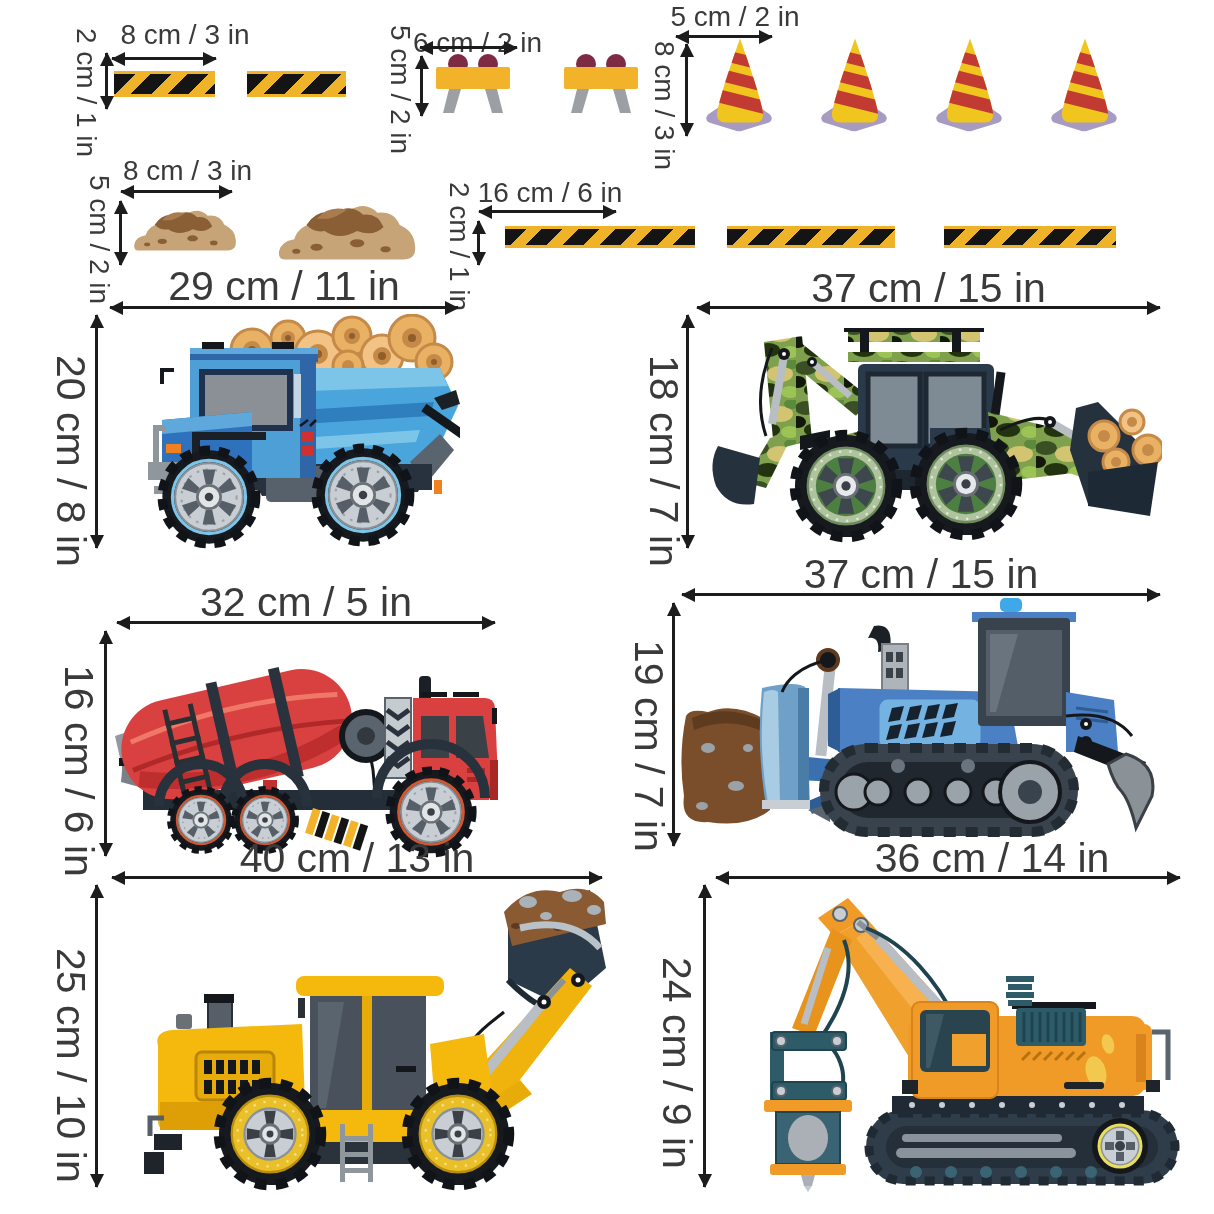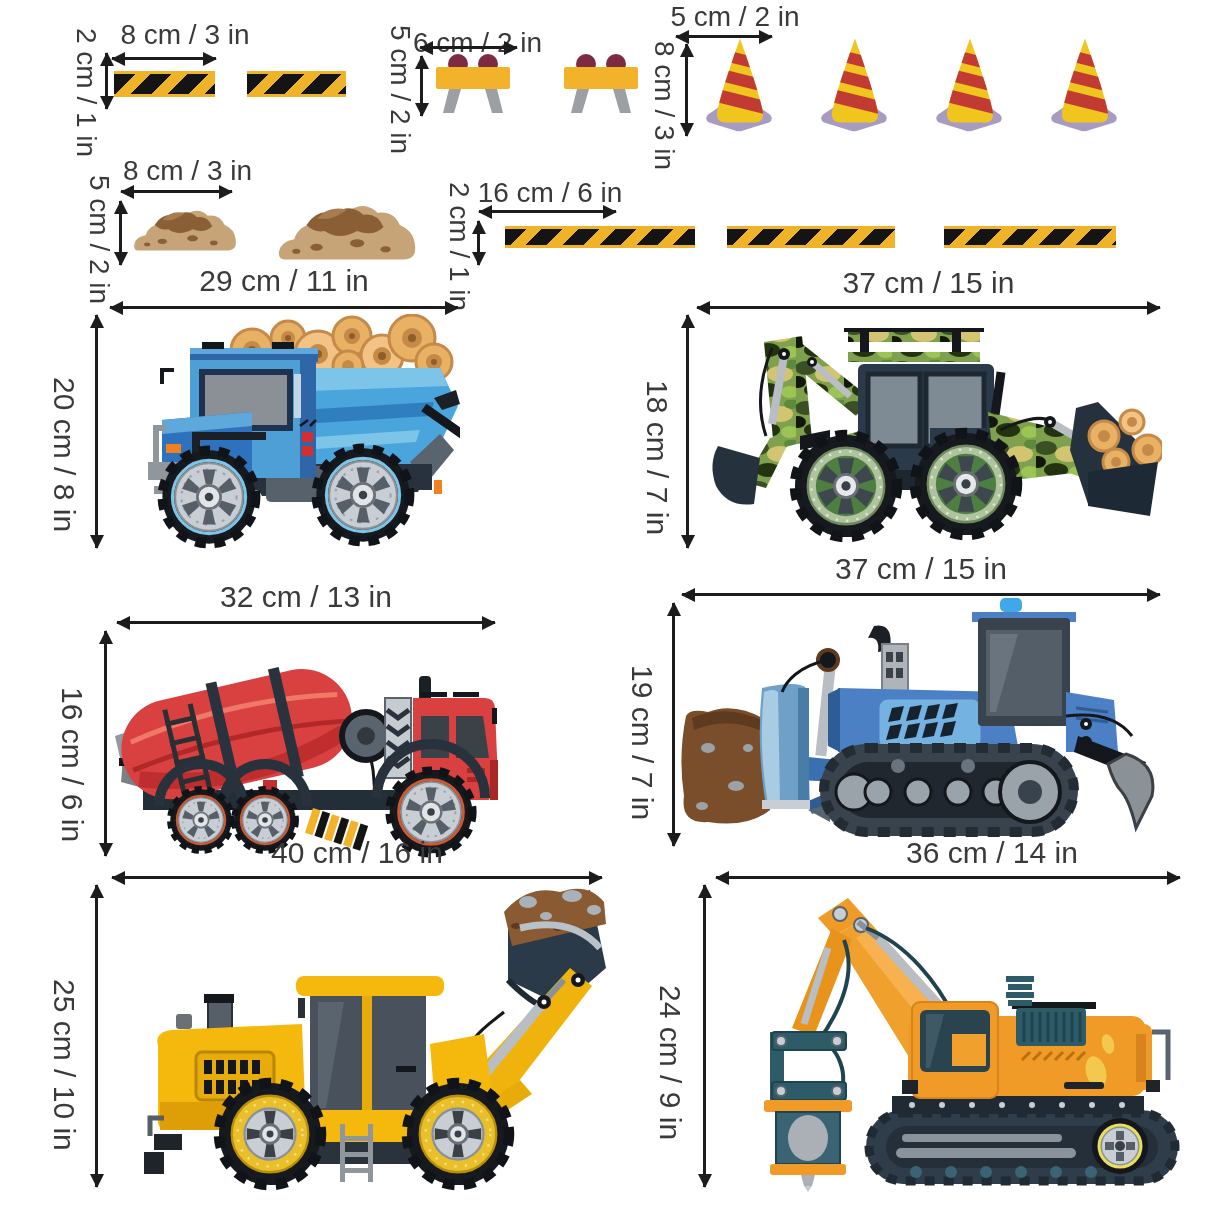--- a/index.html
+++ b/index.html
@@ -8,7 +8,7 @@
   .g{position:absolute;left:0;top:0}
   .dim{position:absolute;color:#3a3a3a;white-space:nowrap;text-align:center;line-height:1.1}
   .dim-sm{font-size:28px}
-  .dim-lg{font-size:30px}
+  .dim-lg{font-size:41px}
   .vdim{position:absolute;color:#3a3a3a;white-space:nowrap;writing-mode:vertical-rl;text-align:center;line-height:1.1}
   .harrow{position:absolute;height:3px;background:#1c1c1c}
   .harrow:before,.harrow:after{content:"";position:absolute;width:0;height:0;top:50%;transform:translateY(-50%);border-top:7px solid transparent;border-bottom:7px solid transparent}

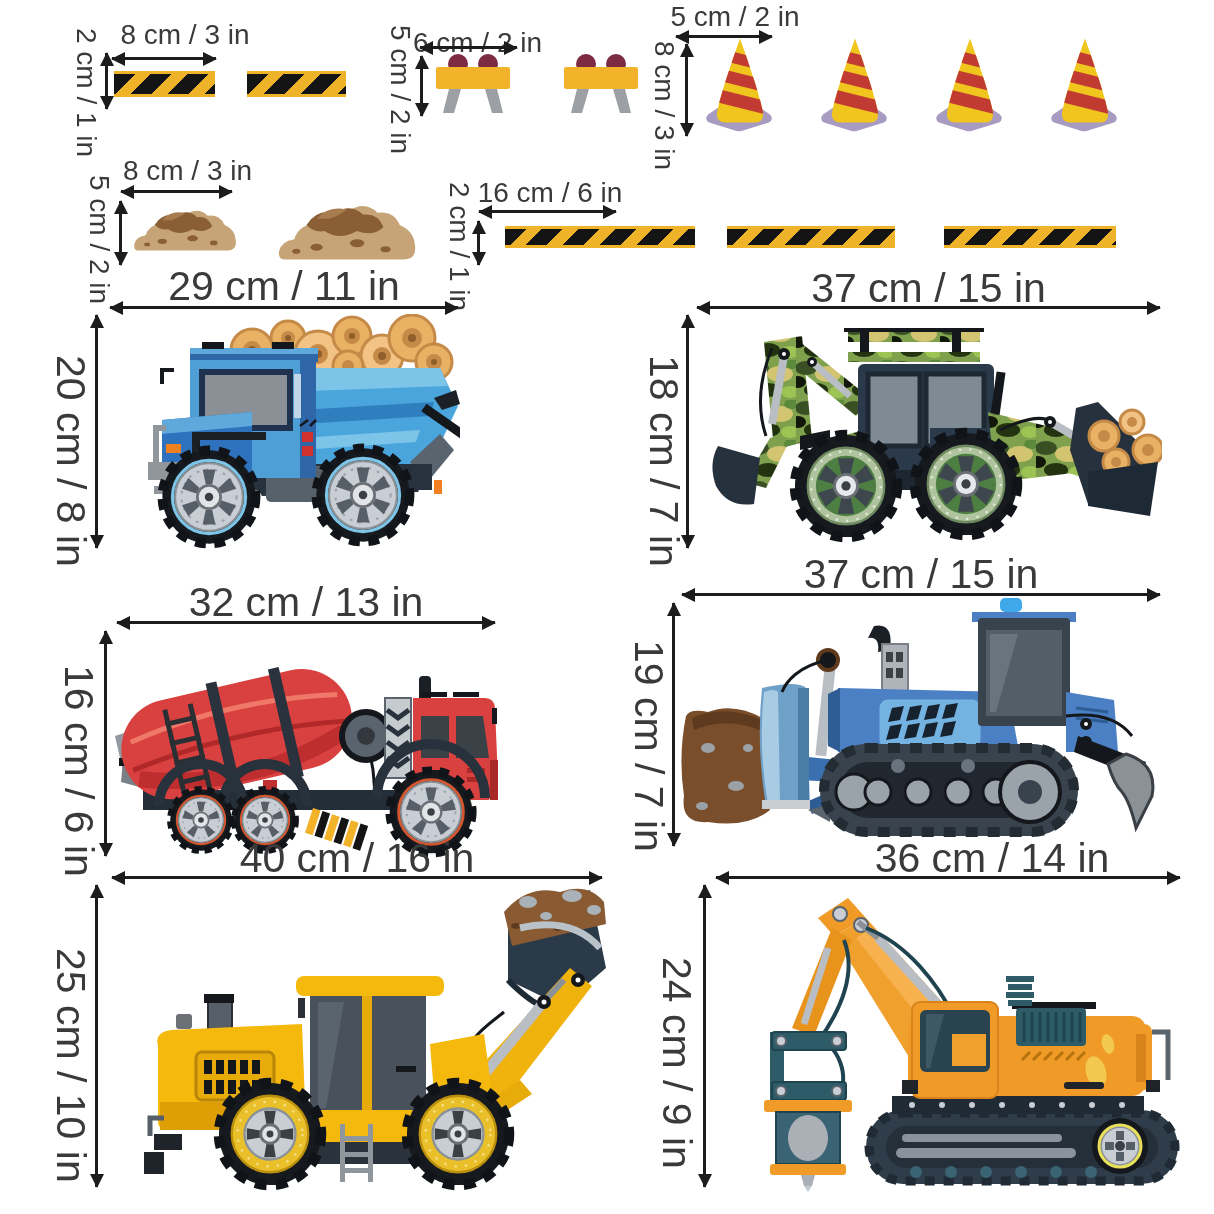--- a/index.html
+++ b/index.html
@@ -402,7 +402,7 @@
 </div>
 
 <div class="g">
-  <div class="dim dim-lg" style="left:117px;top:580px;width:378px">32 cm / 13 in</div>
+  <div class="dim dim-lg" style="left:117px;top:580px;width:378px">32 cm / 5 in</div>
   <div class="harrow" style="left:117px;top:621px;width:378px"></div>
   <div class="vdim dim-lg" style="left:56px;top:665px;height:200px">16 cm / 6 in</div>
   <div class="varrow" style="left:104px;top:631px;height:225px"></div>

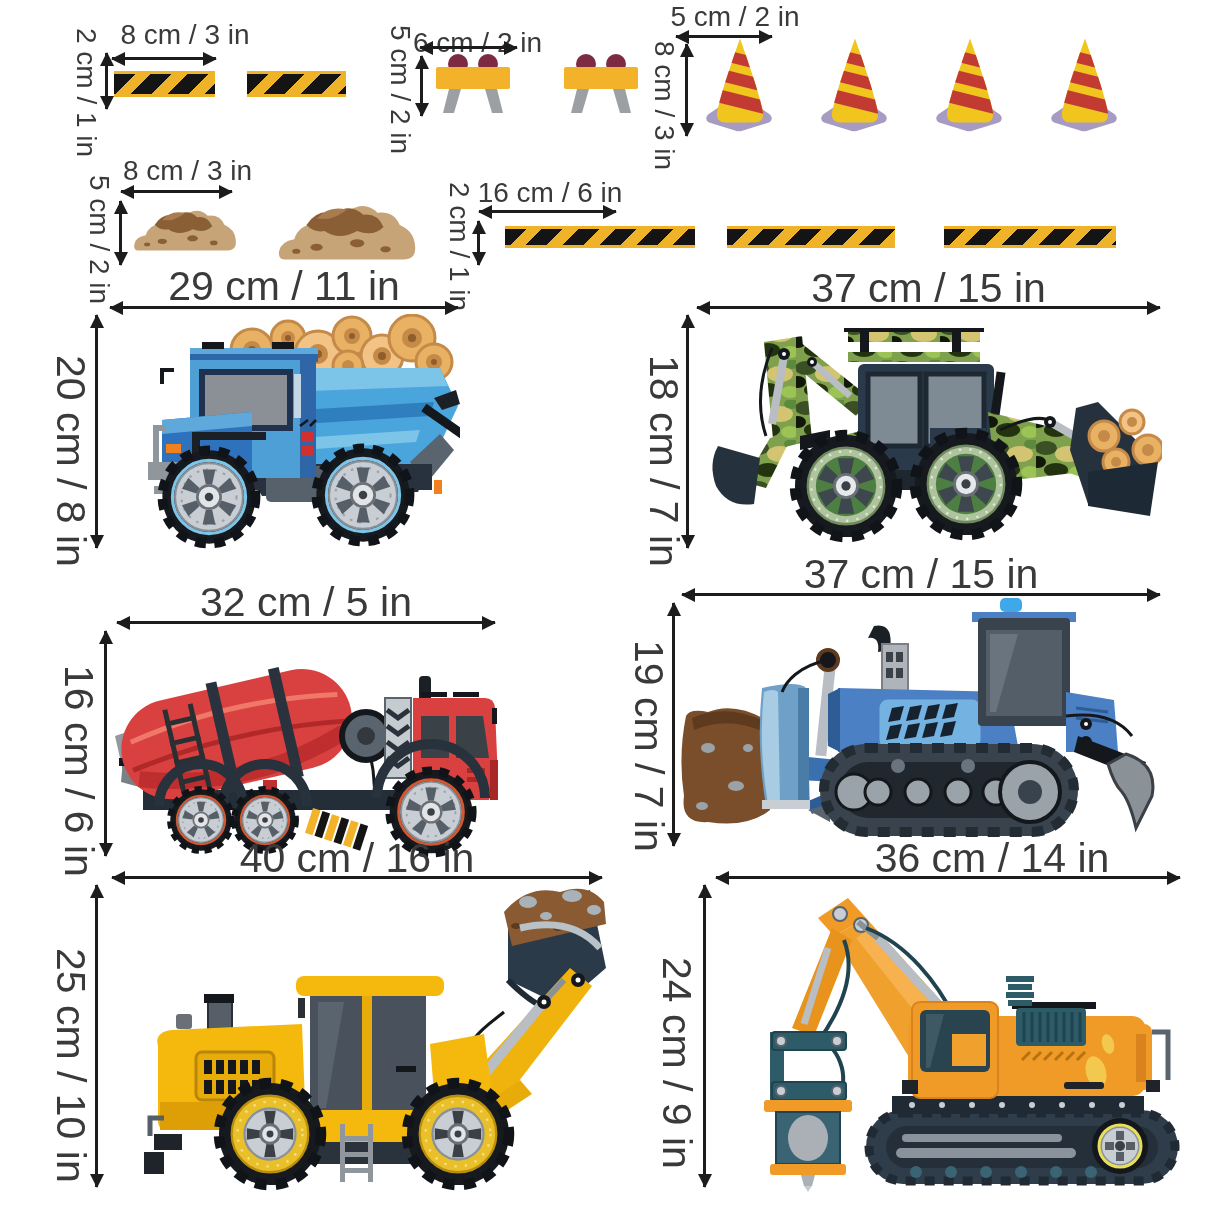--- a/index.html
+++ b/index.html
@@ -547,7 +547,7 @@
 </div>
 
 <div class="g">
-  <div class="dim dim-lg" style="left:112px;top:836px;width:490px">40 cm / 16 in</div>
+  <div class="dim dim-lg" style="left:112px;top:836px;width:490px">40 cm / 13 in</div>
   <div class="harrow" style="left:112px;top:876px;width:490px"></div>
   <div class="vdim dim-lg" style="left:48px;top:945px;height:240px">25 cm / 10 in</div>
   <div class="varrow" style="left:95px;top:885px;height:302px"></div>

